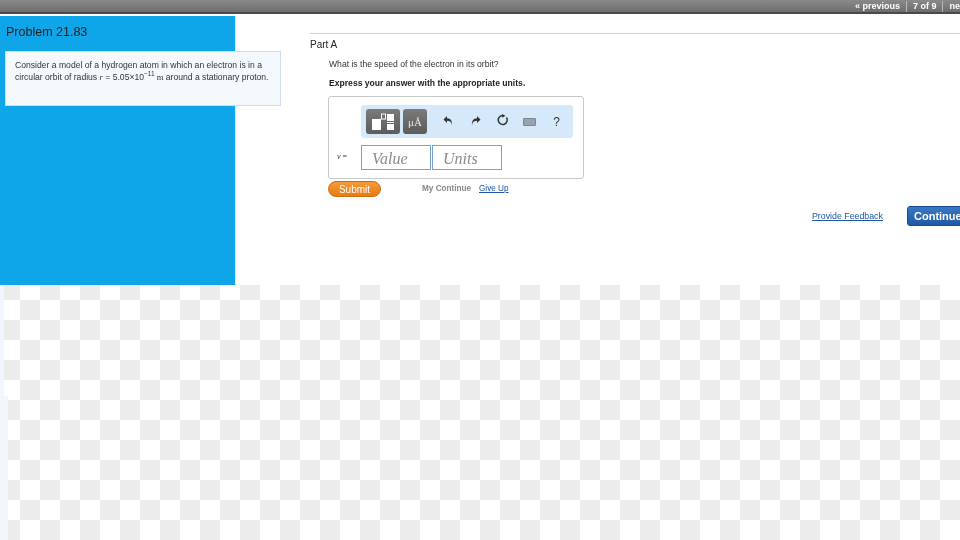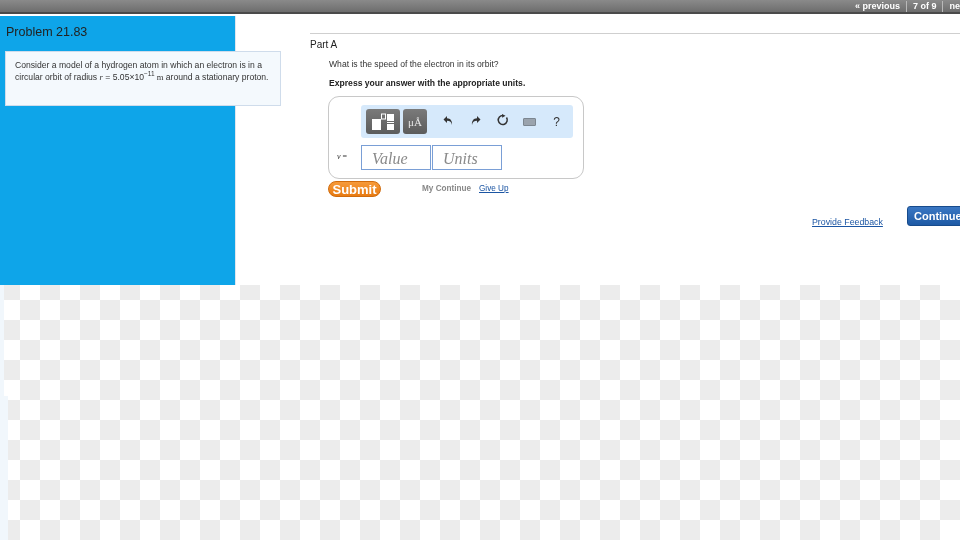--- a/index.html
+++ b/index.html
@@ -32,7 +32,7 @@
   .instruction { position: absolute; left: 37px; top: 64px; font-size: 8.6px; color: #222; font-weight: bold; }
   .answer-box {
     position: absolute; left: 36px; top: 82px; width: 256px; height: 83px;
-    border: 1px solid #c8c8c8; border-radius: 11px; background: #fff;
+    border: 1px solid #c8c8c8; border-radius: 3px; background: #fff;
   }
   .toolbar {
     position: absolute; left: 32px; top: 8px; width: 212px; height: 33px;

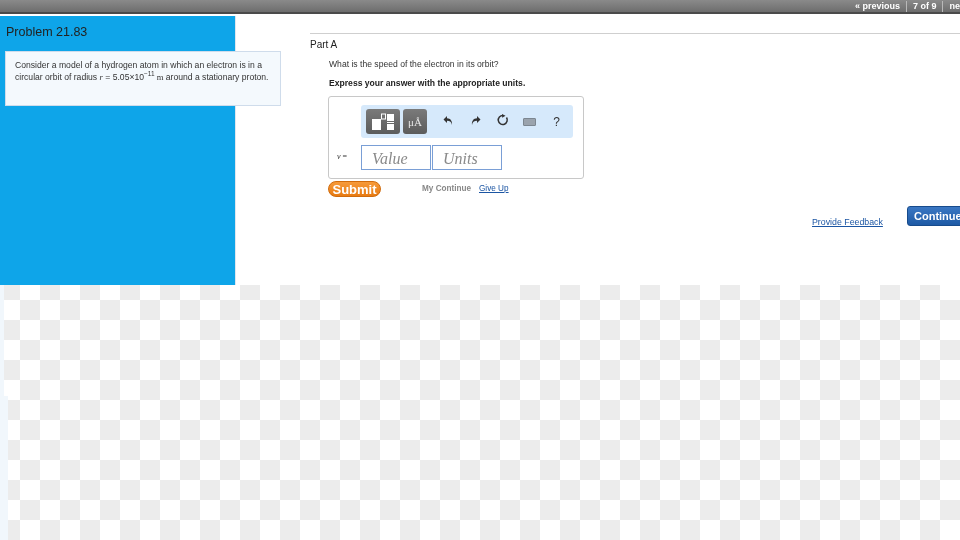--- a/index.html
+++ b/index.html
@@ -60,7 +60,7 @@
   .submit-btn {
     position: absolute; left: 36px; top: 167px; width: 53px; height: 16px;
     background: linear-gradient(#f69a3a, #e87b12); border: 1px solid #d06b0c; border-radius: 8px;
-    color: #fff; font-size: 13px; font-weight: bold; font-family: "Liberation Sans", sans-serif;
+    color: #fff; font-size: 10px; font-weight: normal; font-family: "Liberation Sans", sans-serif;
   }
   .my-answers { position: absolute; left: 130px; top: 170px; font-size: 8.2px; font-weight: bold; color: #888; }
   .give-up { position: absolute; left: 187px; top: 170px; font-size: 8.2px; font-weight: normal; color: #1b55a3; text-decoration: underline; }

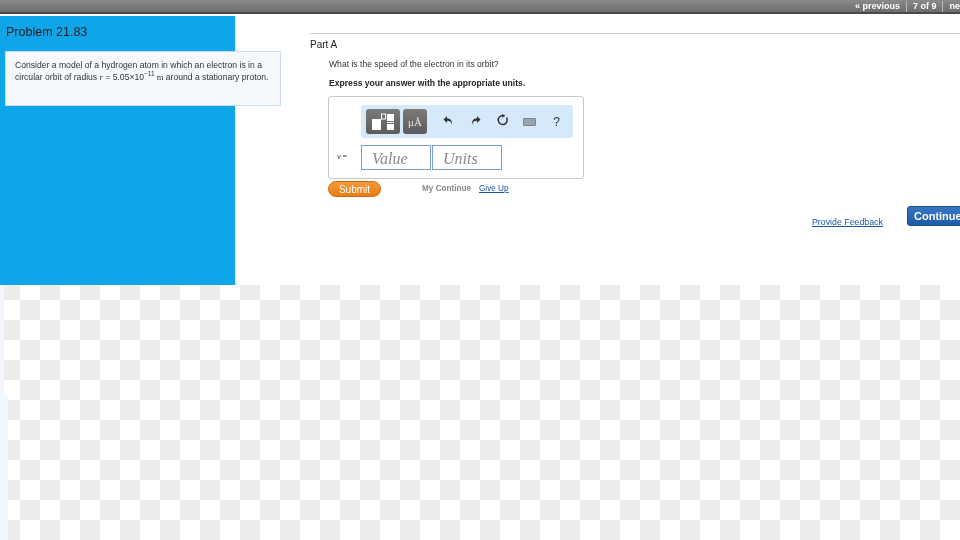--- a/index.html
+++ b/index.html
@@ -64,7 +64,7 @@
   }
   .my-answers { position: absolute; left: 130px; top: 170px; font-size: 8.2px; font-weight: bold; color: #888; }
   .give-up { position: absolute; left: 187px; top: 170px; font-size: 8.2px; font-weight: normal; color: #1b55a3; text-decoration: underline; }
-  .feedback { position: absolute; left: 520px; top: 203px; font-size: 8.8px; color: #1b55a3; text-decoration: underline; }
+  .feedback { position: absolute; left: 520px; top: 197px; font-size: 8.8px; color: #1b55a3; text-decoration: underline; }
   .continue-btn {
     position: absolute; left: 615px; top: 192px; width: 60px; height: 20px;
     background: linear-gradient(#3a77c3, #1e5aa5); border: 1px solid #174b8c; border-radius: 3px;

